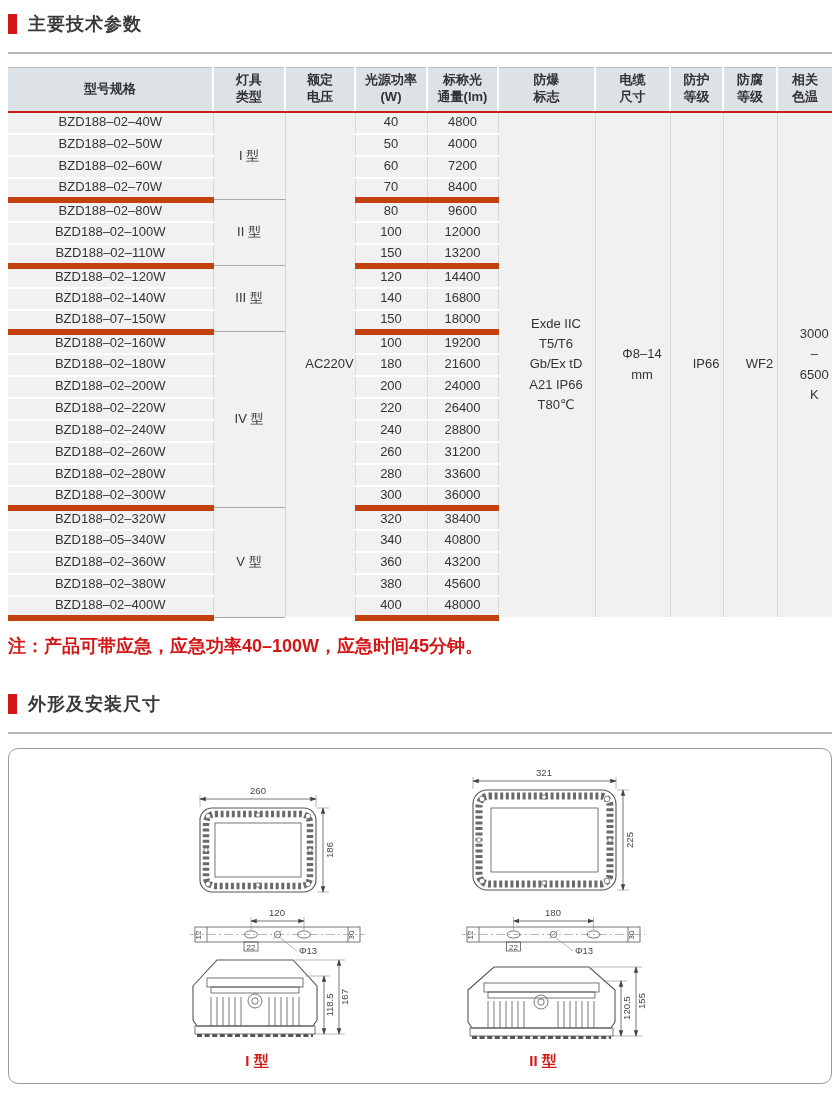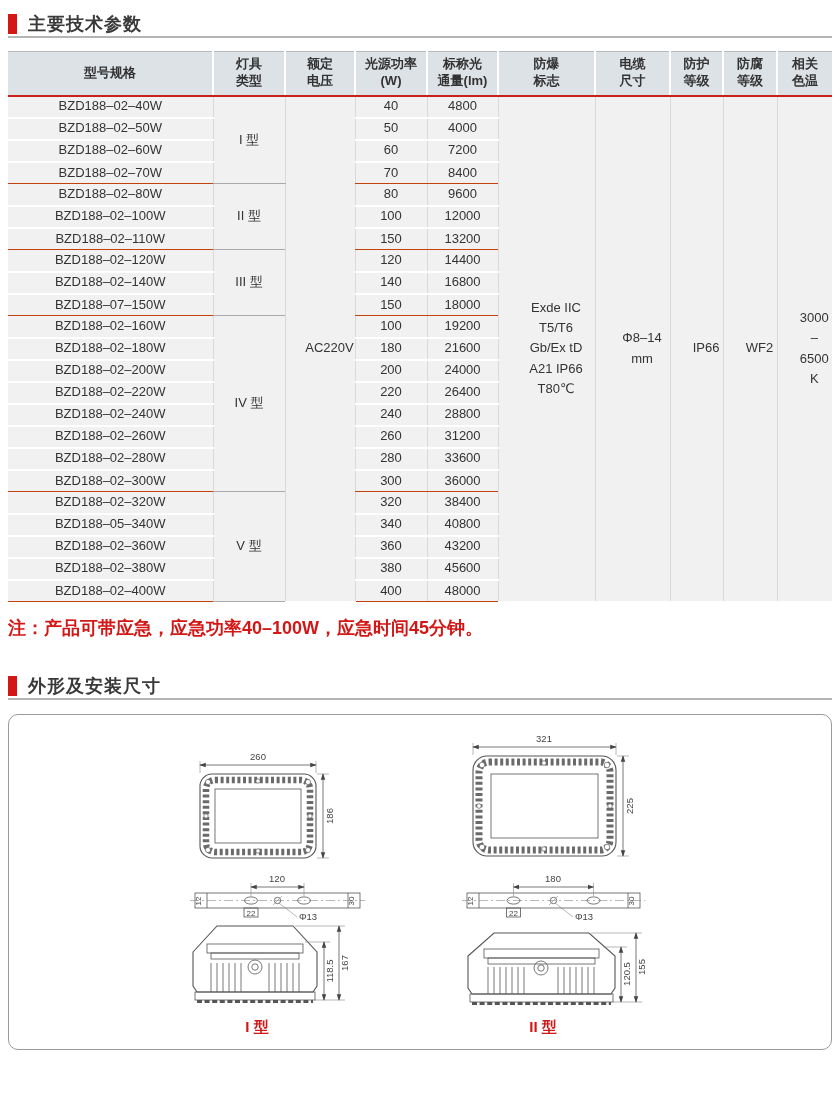--- a/index.html
+++ b/index.html
@@ -10,7 +10,7 @@
   }
   .section-title {
     display:flex; align-items:center; gap:11px;
-    margin:12px 8px 0 8px; padding-bottom:0;
+    margin:12px 8px 0 8px; padding-bottom:16px;
     border-bottom:2px solid #b5b5b5;
   }
   .red-bar { width:9px; height:20px; background:#d31717; flex:0 0 auto; }

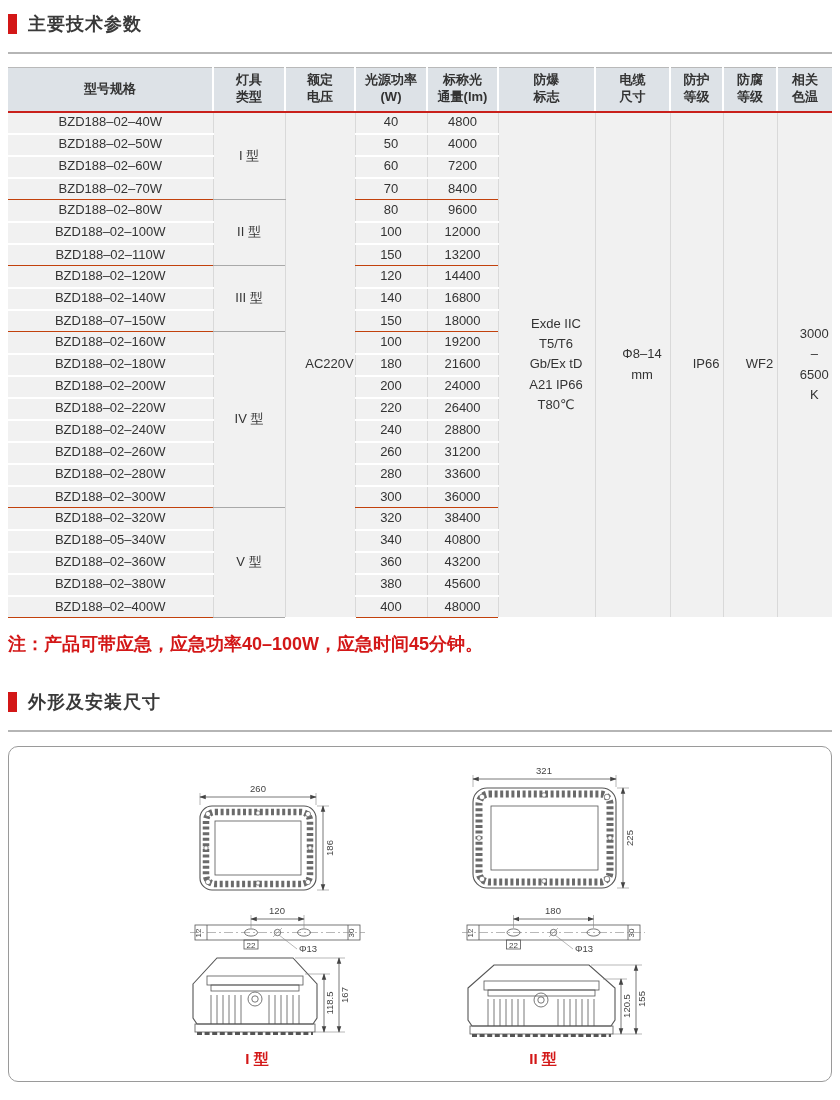--- a/index.html
+++ b/index.html
@@ -34,7 +34,7 @@
     border-left:1px solid #d9d9d9; border-bottom:2px solid #ffffff;
   }
   table.spec td.first { border-left:none; }
-  table.spec td.group-end { border-bottom:1px solid #c2410c; }
+  table.spec td.group-end { border-bottom:6px solid #c2410c; }
   table.spec td.type-cell { border-bottom:1px solid #a9a9a9; }
   table.spec td.merged { white-space:pre-line; line-height:1.55;padding-left:19px; }
 

